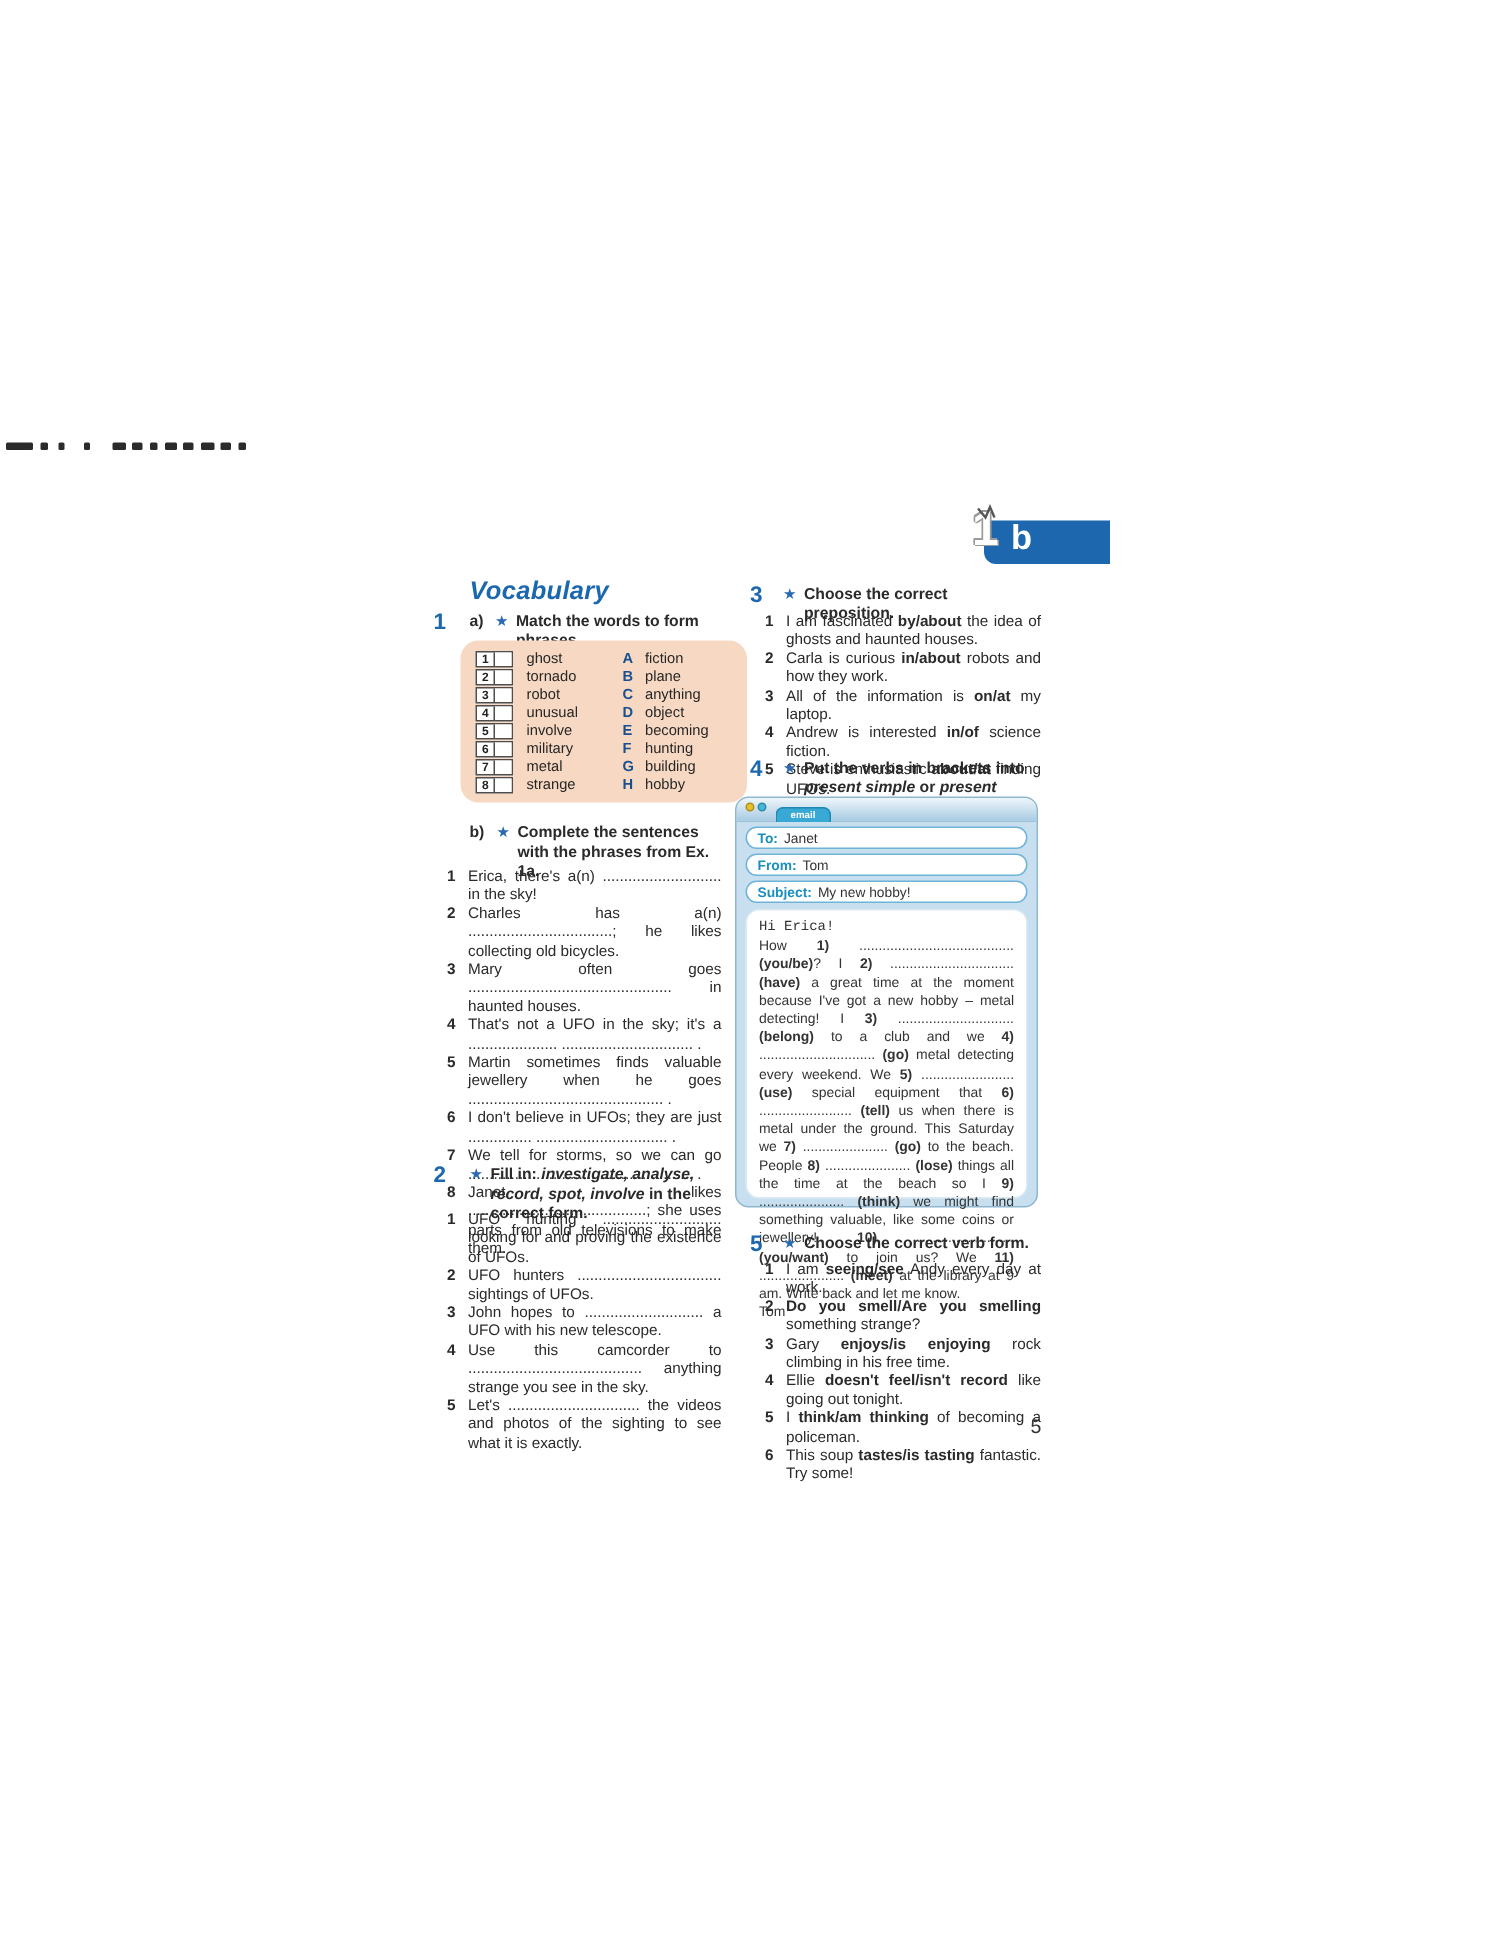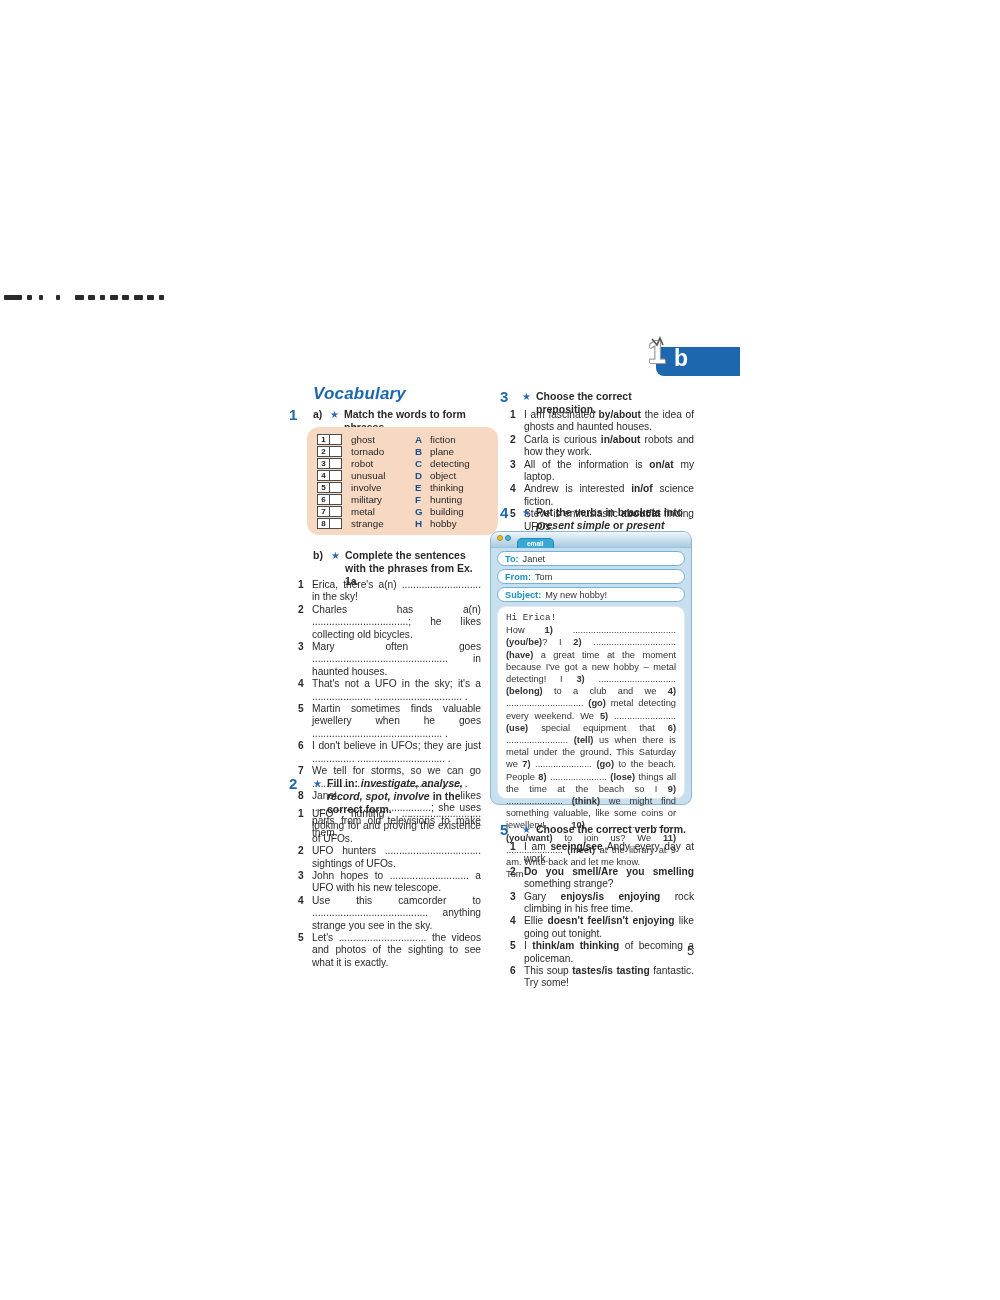--- a/index.html
+++ b/index.html
@@ -124,7 +124,7 @@
         </span>
         <span class="mword">robot</span>
         <span class="mletter">C</span>
-        <span class="mrword">detecting</span>
+        <span class="mrword">anything</span>
       </div>
 
       <div class="mrow">

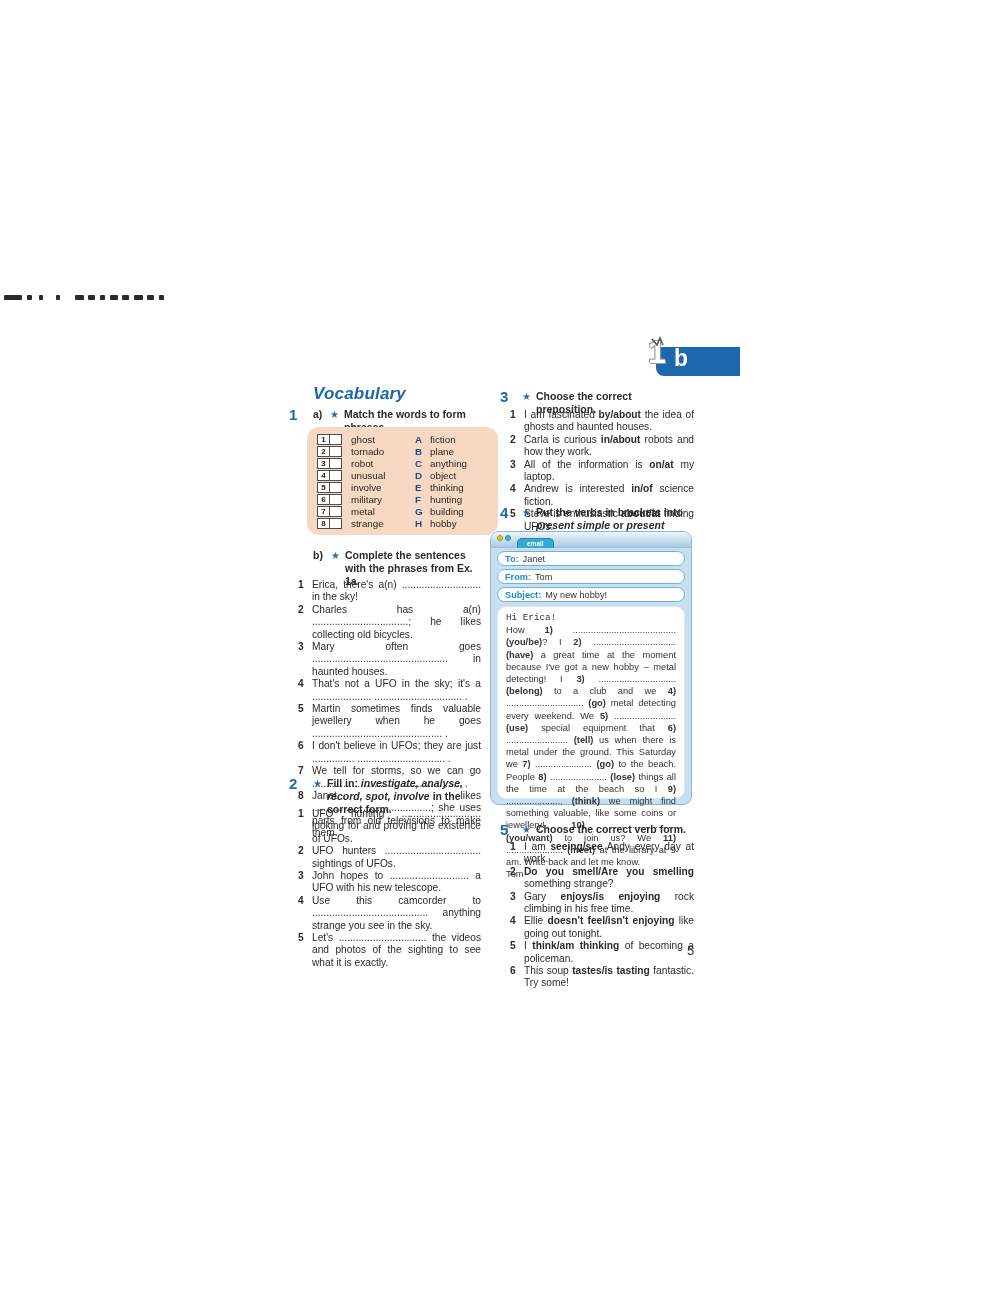--- a/index.html
+++ b/index.html
@@ -144,7 +144,7 @@
         </span>
         <span class="mword">involve</span>
         <span class="mletter">E</span>
-        <span class="mrword">thinking</span>
+        <span class="mrword">becoming</span>
       </div>
 
       <div class="mrow">

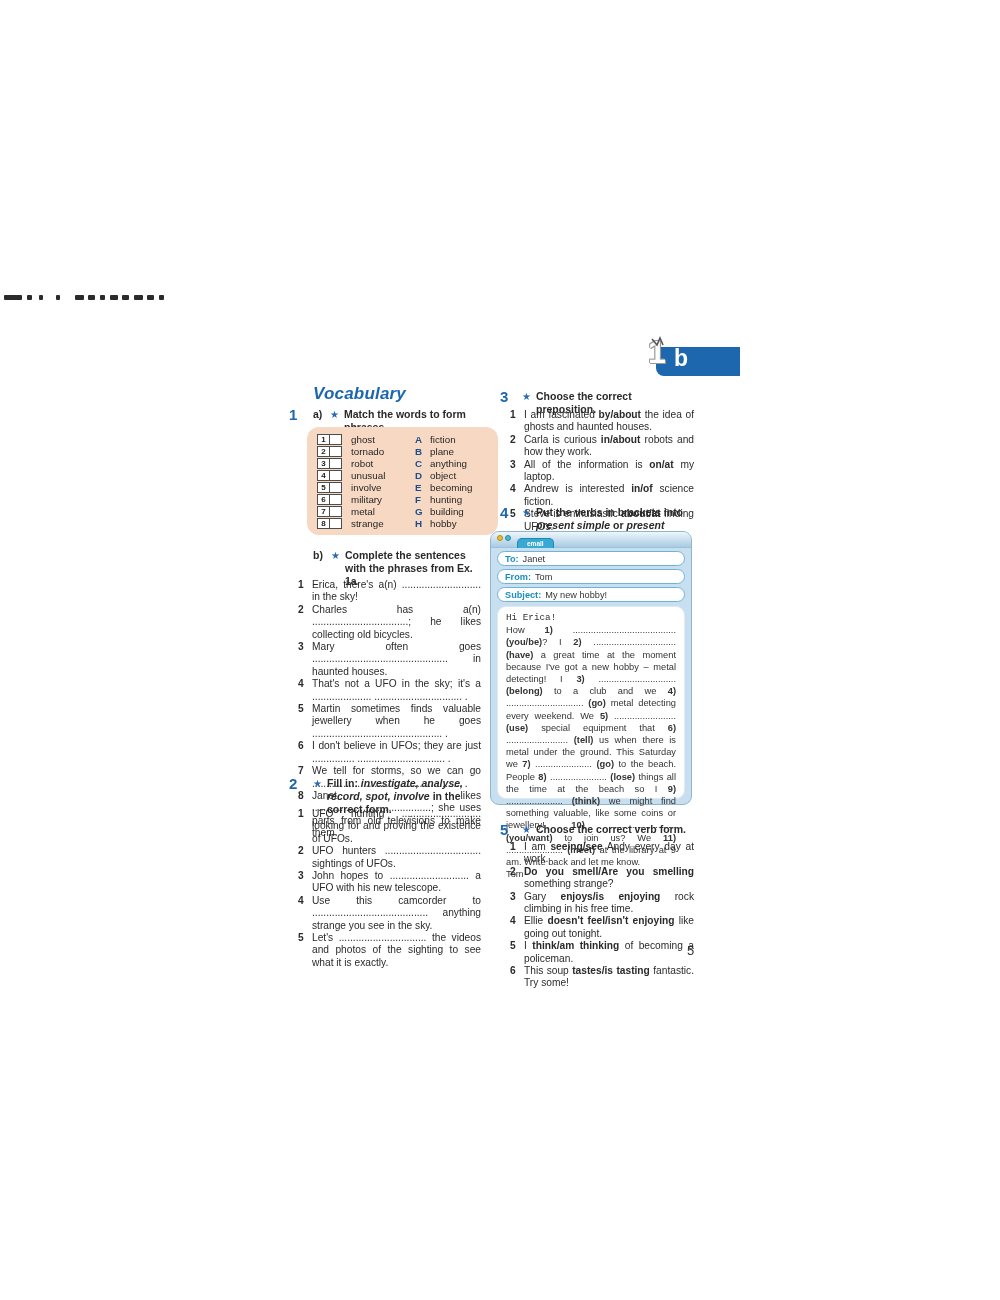--- a/index.html
+++ b/index.html
@@ -356,7 +356,7 @@
 
       <div class="item">
         <span class="inum">4</span>
-        <span class="itext">Ellie <b>doesn't feel/isn't enjoying</b> like going out tonight.</span>
+        <span class="itext">Ellie <b>doesn't feel/isn't record</b> like going out tonight.</span>
       </div>
 
       <div class="item">

